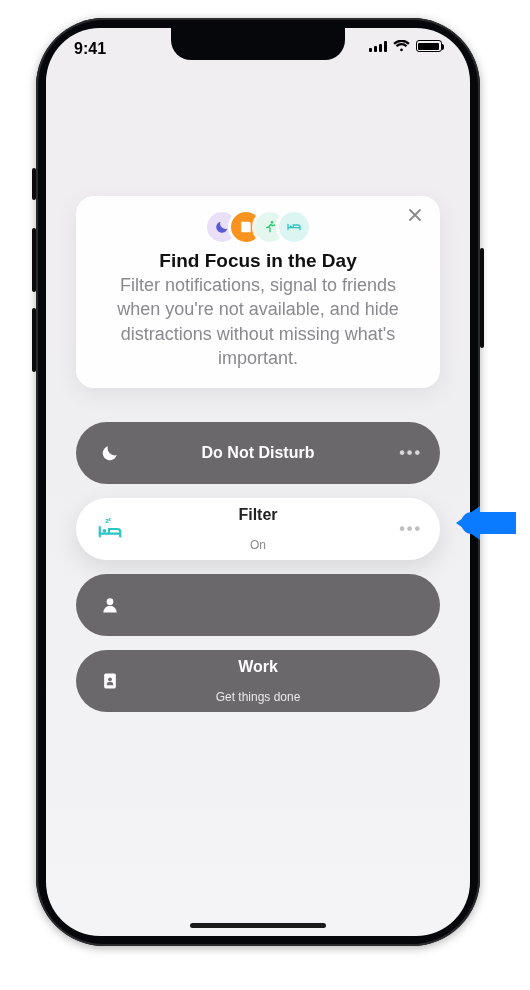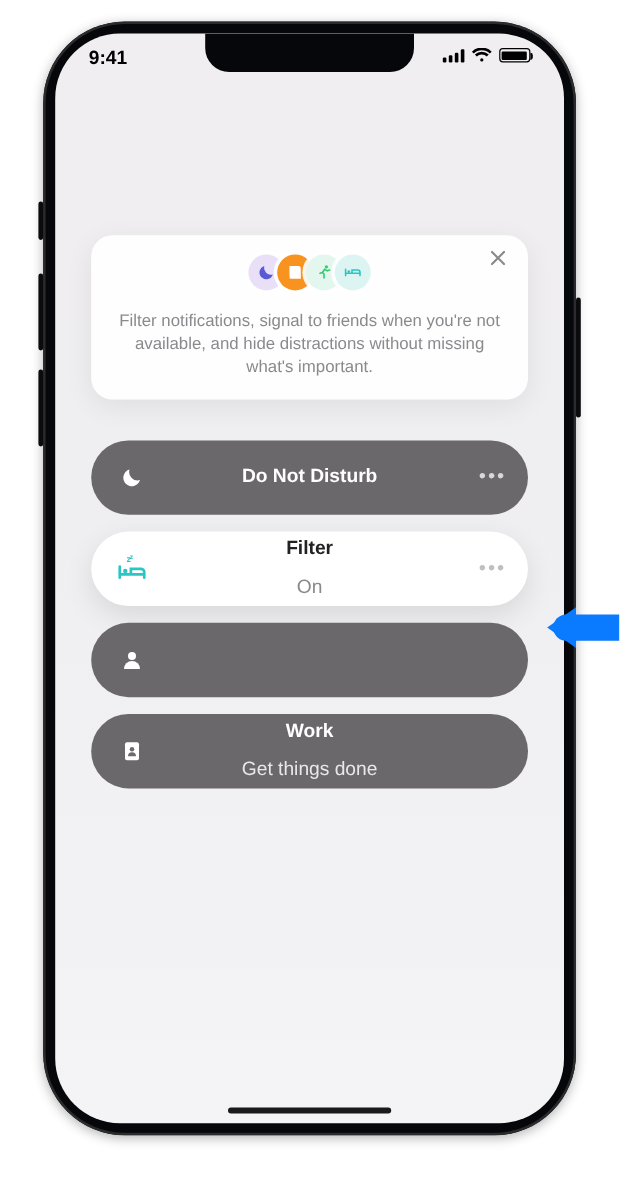--- a/index.html
+++ b/index.html
@@ -257,6 +257,7 @@
               </svg>
           </div>
         </div>
+        <div class="promo-title">Find Focus in the Day</div>
         <div class="promo-body">Filter notifications, signal to friends when you're not available, and hide distractions without missing what's important.</div>
       </div>
 

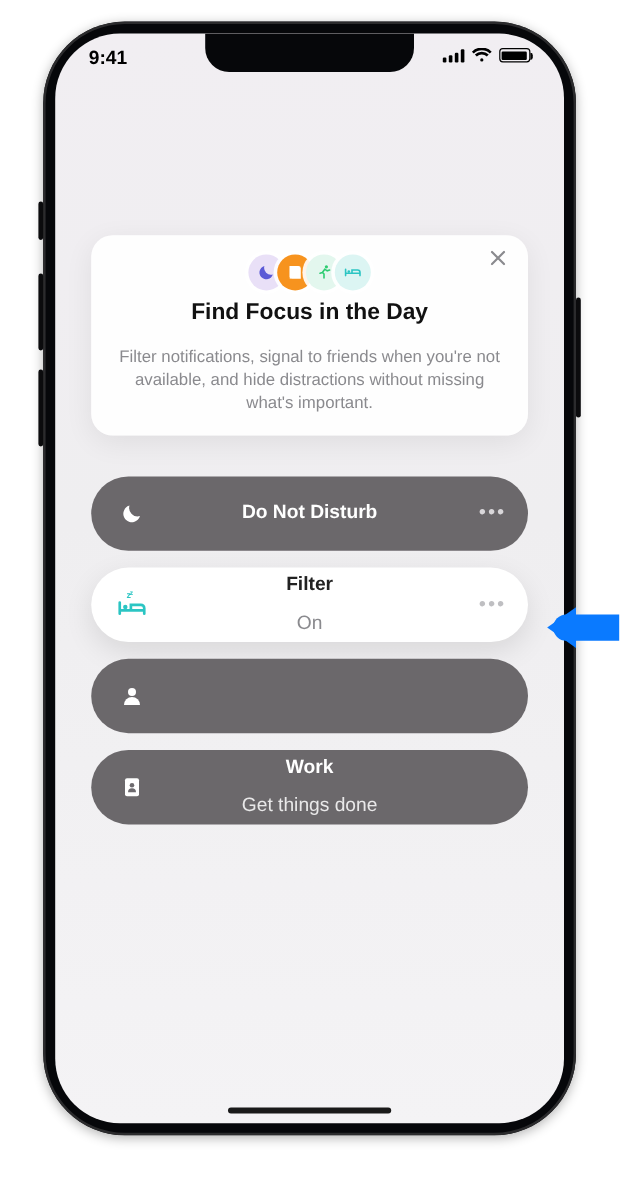--- a/index.html
+++ b/index.html
@@ -138,8 +138,8 @@
     text-align:center; font-weight:700; font-size:19px; color:#111;
   }
   .promo-body {
-    text-align:center; font-size:14px; line-height:1.35;
-    color:var(--text-gray); margin-top:16px;
+    text-align:center; font-size:18px; line-height:1.35;
+    color:var(--text-gray); margin-top:1px;
   }
 
   .focus-list { margin-top:34px; display:flex; flex-direction:column; gap:14px; }

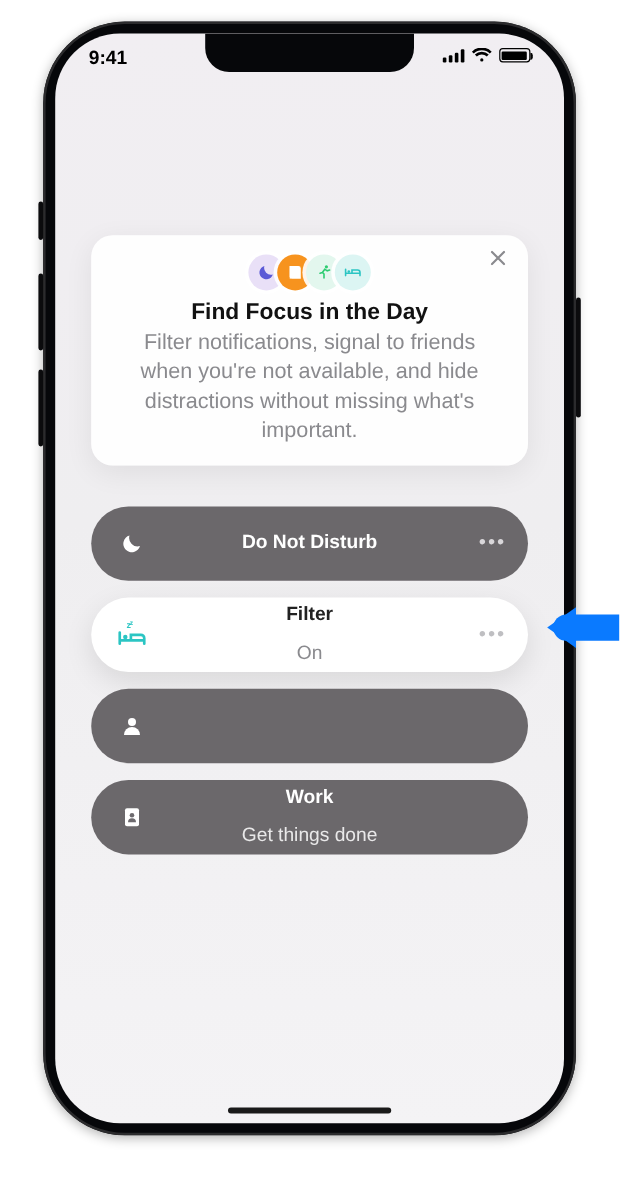--- a/index.html
+++ b/index.html
@@ -163,7 +163,7 @@
     pointer-events:none;
   }
   .pill-title { font-size:16px; font-weight:600; }
-  .pill-sub   { font-size:16px; opacity:.85; margin-top:14px; }
+  .pill-sub   { font-size:12px; opacity:.85; margin-top:14px; }
   .focus-pill.light .pill-sub { color:#8A8A8E; opacity:1; }
   .pill-more {
     margin-left:auto; width:28px; text-align:right;

